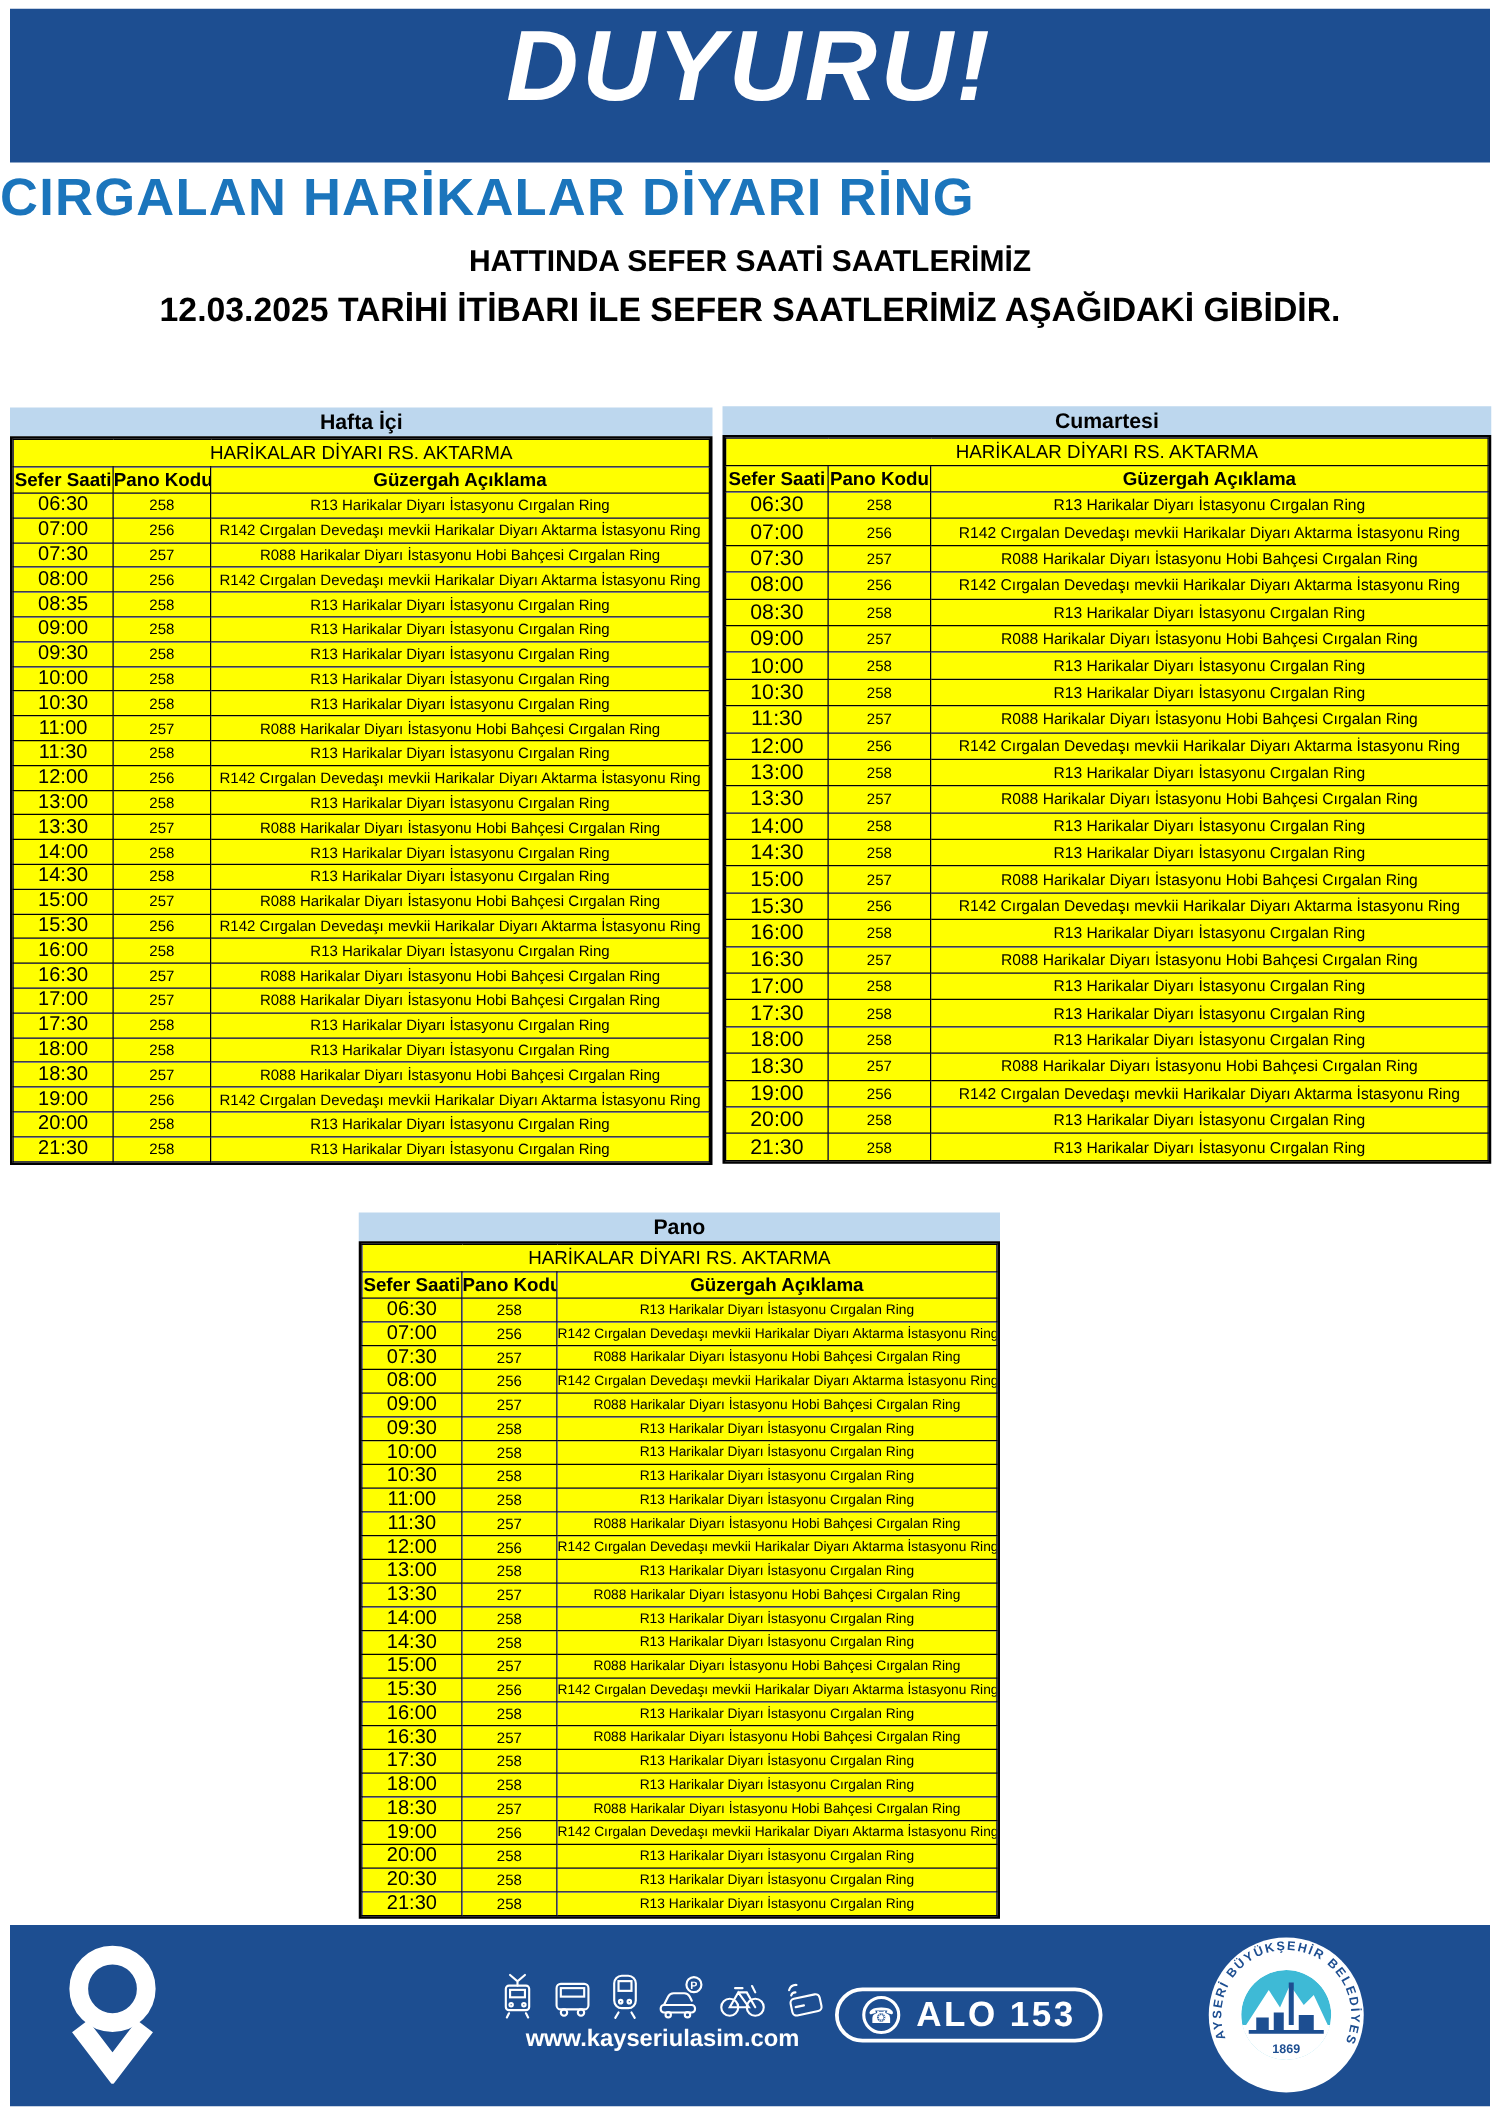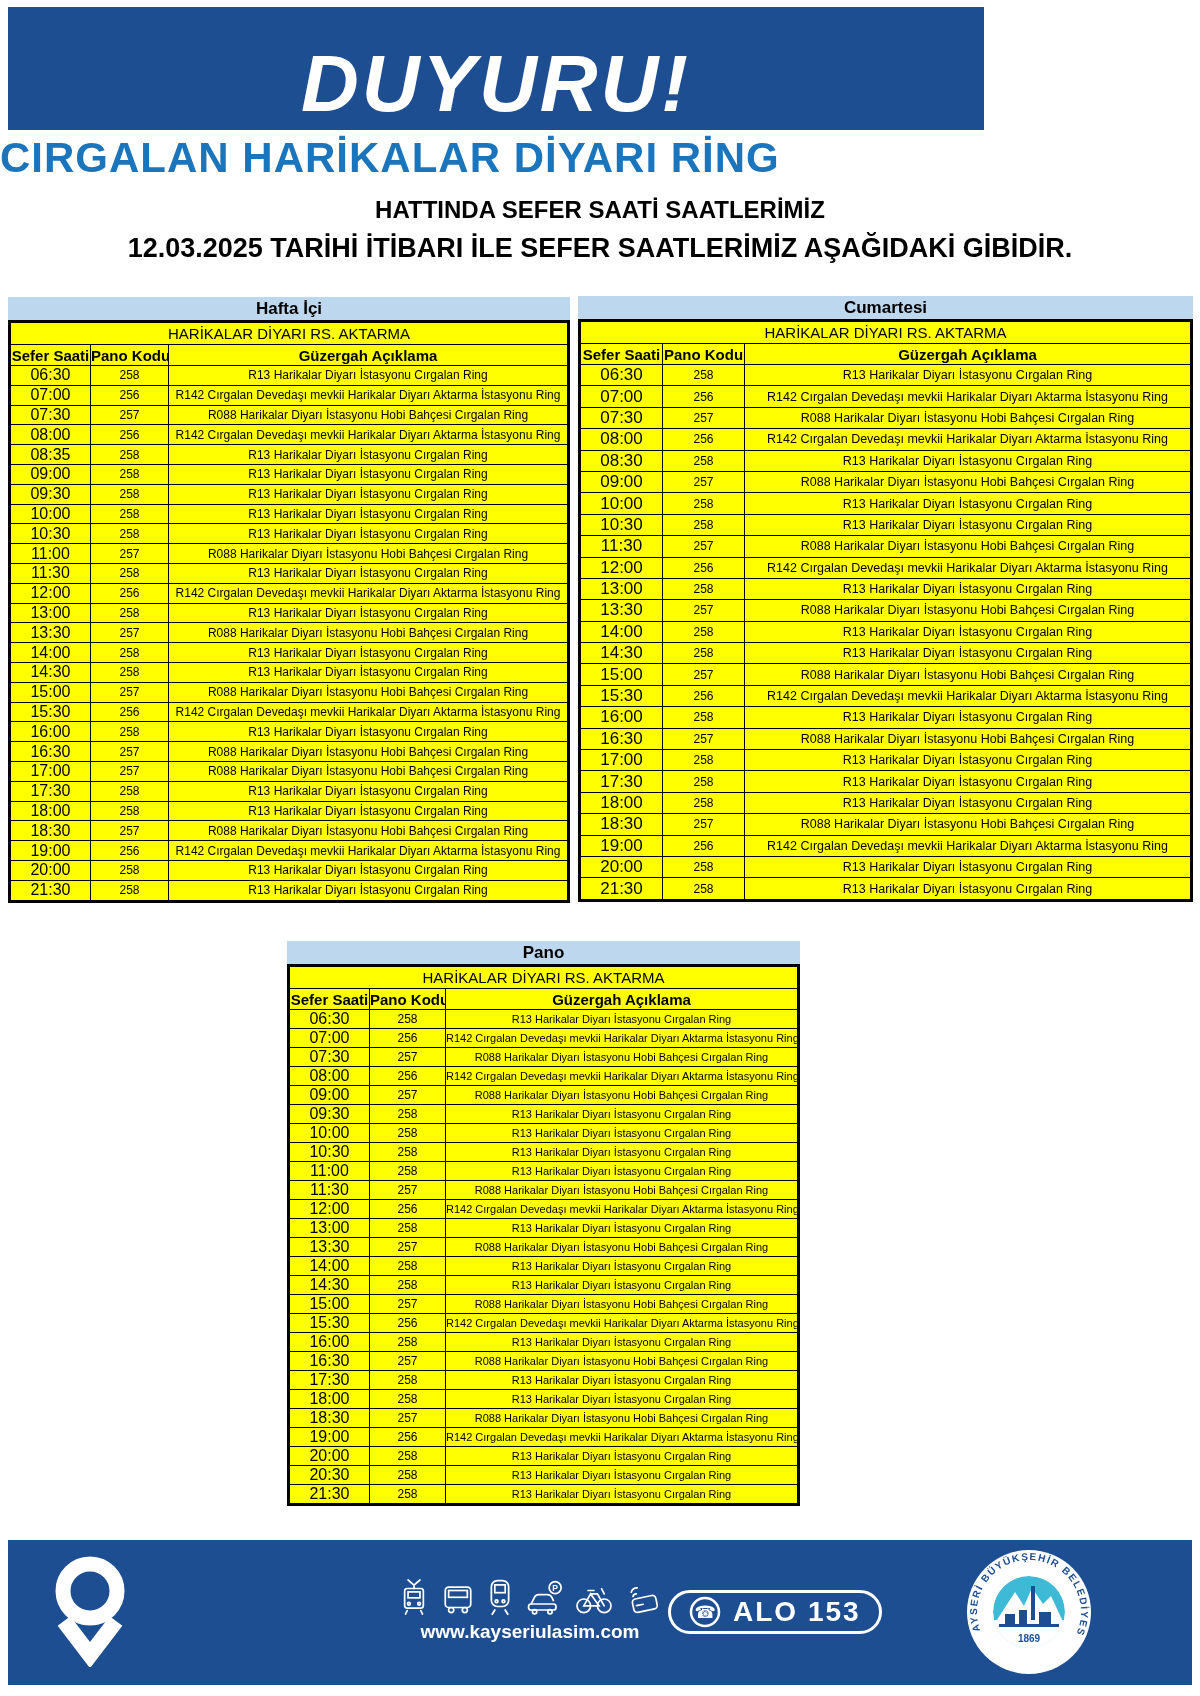--- a/index.html
+++ b/index.html
@@ -11,8 +11,8 @@
   .page{position:relative;width:1200px;height:1696px;background:#fff;overflow:hidden;}
 
   
-  .band-top{position:absolute;left:8px;top:7px;width:976px;height:123px;background:var(--navy);
-    display:flex;align-items:flex-end;justify-content:center;}
+  .band-top{position:absolute;left:8px;top:7px;width:1184px;height:123px;background:var(--navy);
+    display:flex;align-items:flex-start;justify-content:center;}
   .banner-title{color:#fff;font-size:80px;font-weight:bold;font-style:italic;letter-spacing:3px;}
   .line-title{position:absolute;left:0;top:134px;width:100%;text-align:left;color:var(--titleblue);
     font-size:42px;font-weight:bold;letter-spacing:1px;}

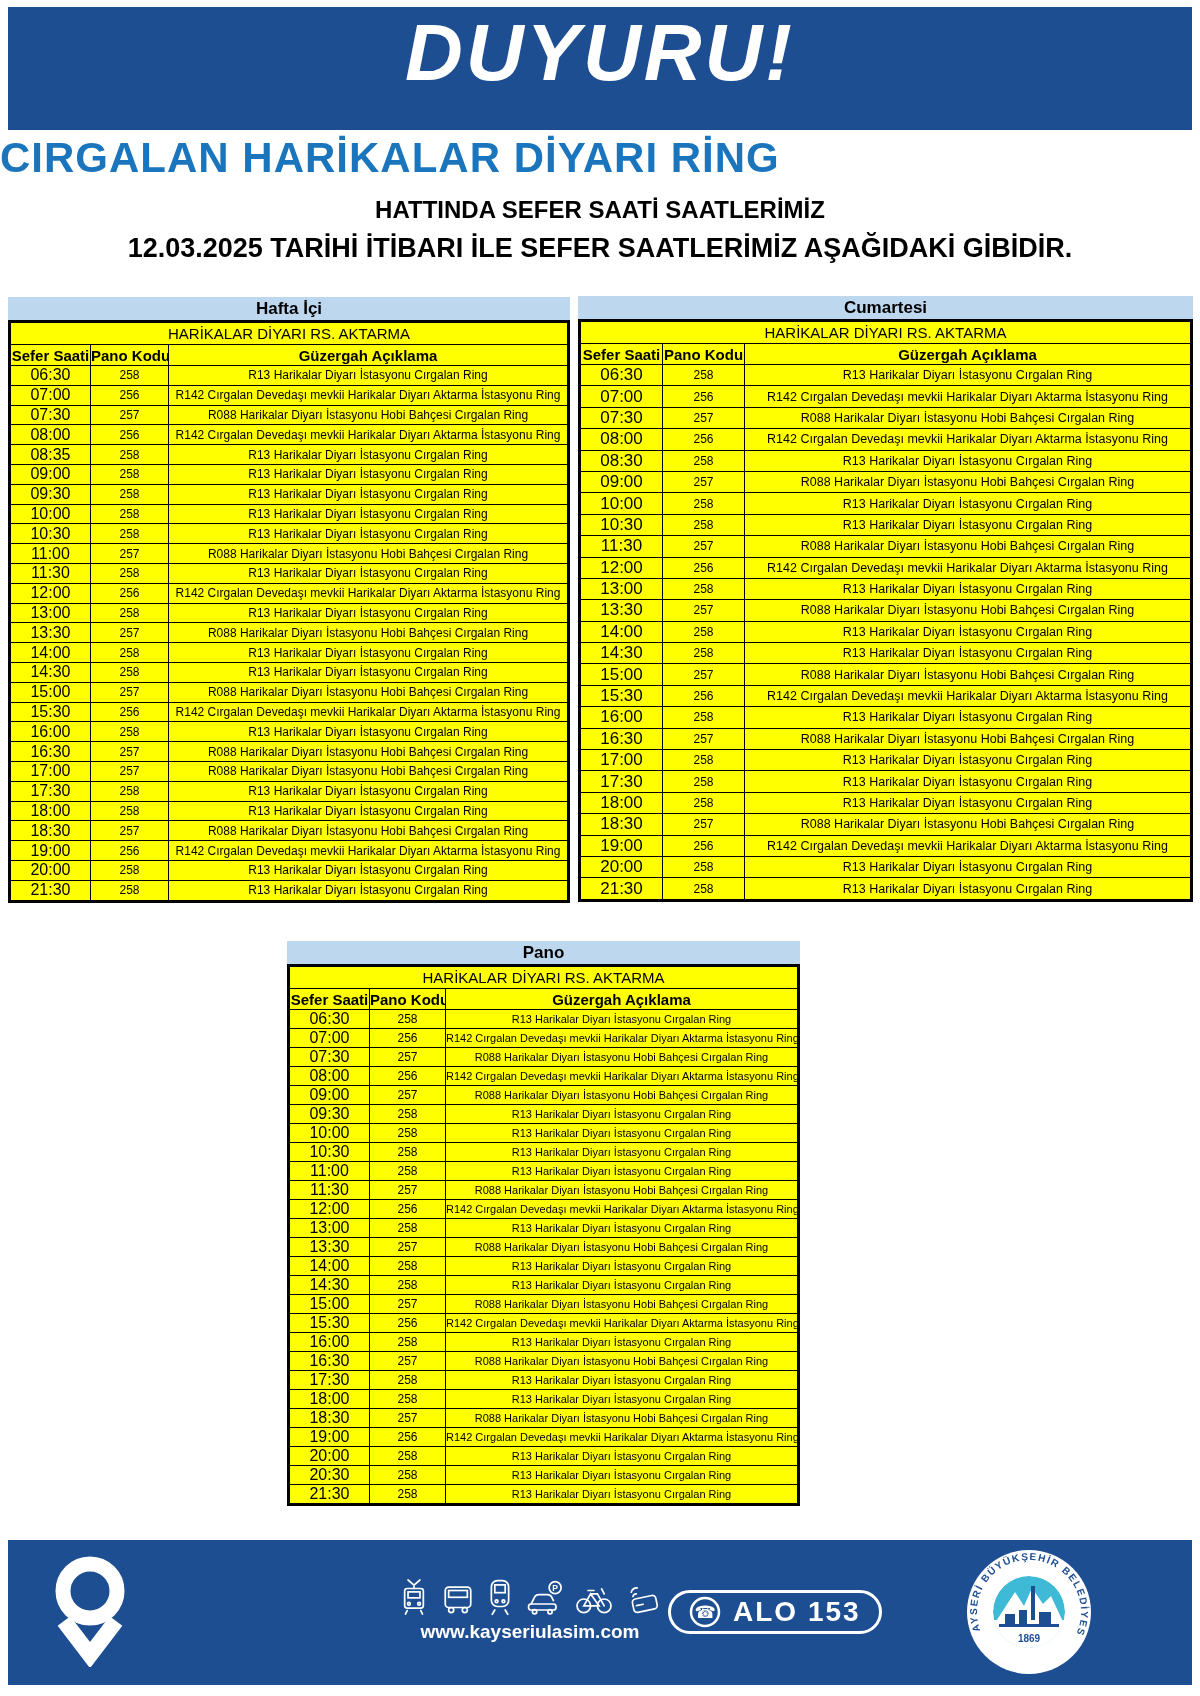--- a/index.html
+++ b/index.html
@@ -22,7 +22,7 @@
     font-size:27px;font-weight:bold;}
 
   
-  .tblwrap{position:absolute;}
+  .tblwrap{position:absolute;margin-top:29px;}
   #t0{left:8px;top:297px;width:562px;}
   #t1{left:578px;top:296px;width:615px;border-radius:29px;}
   #t2{left:287px;top:941px;width:513px;}

